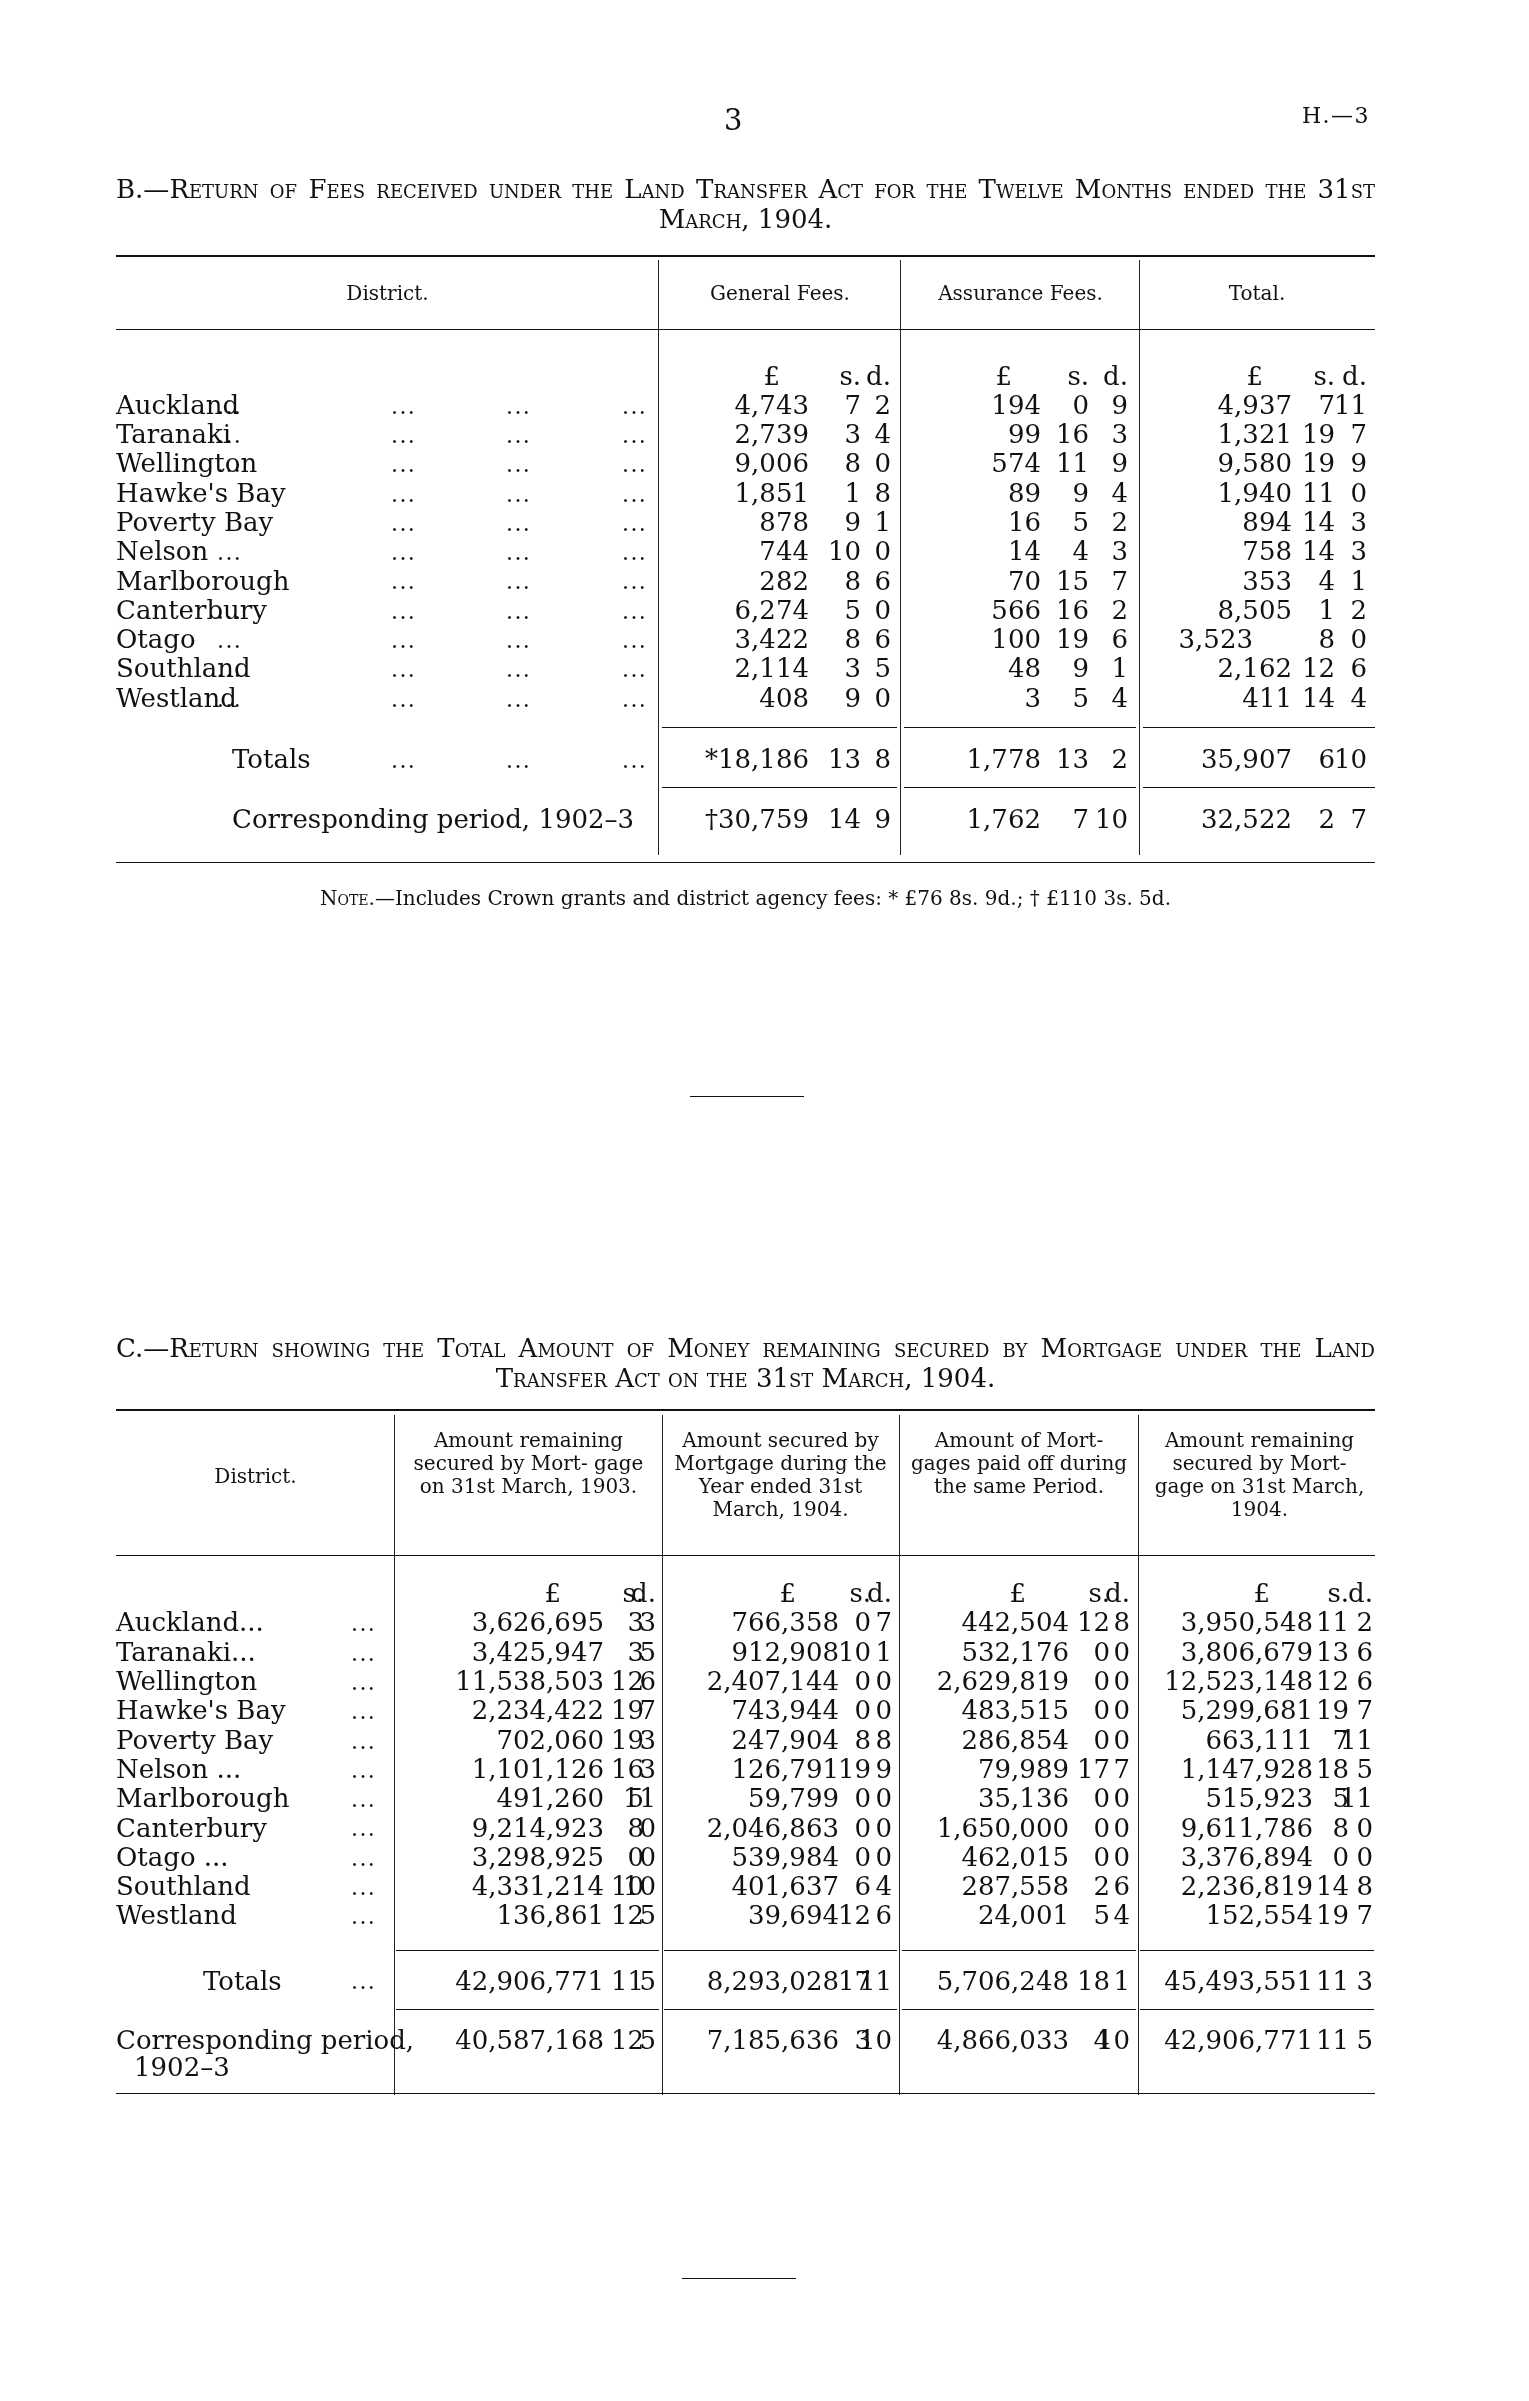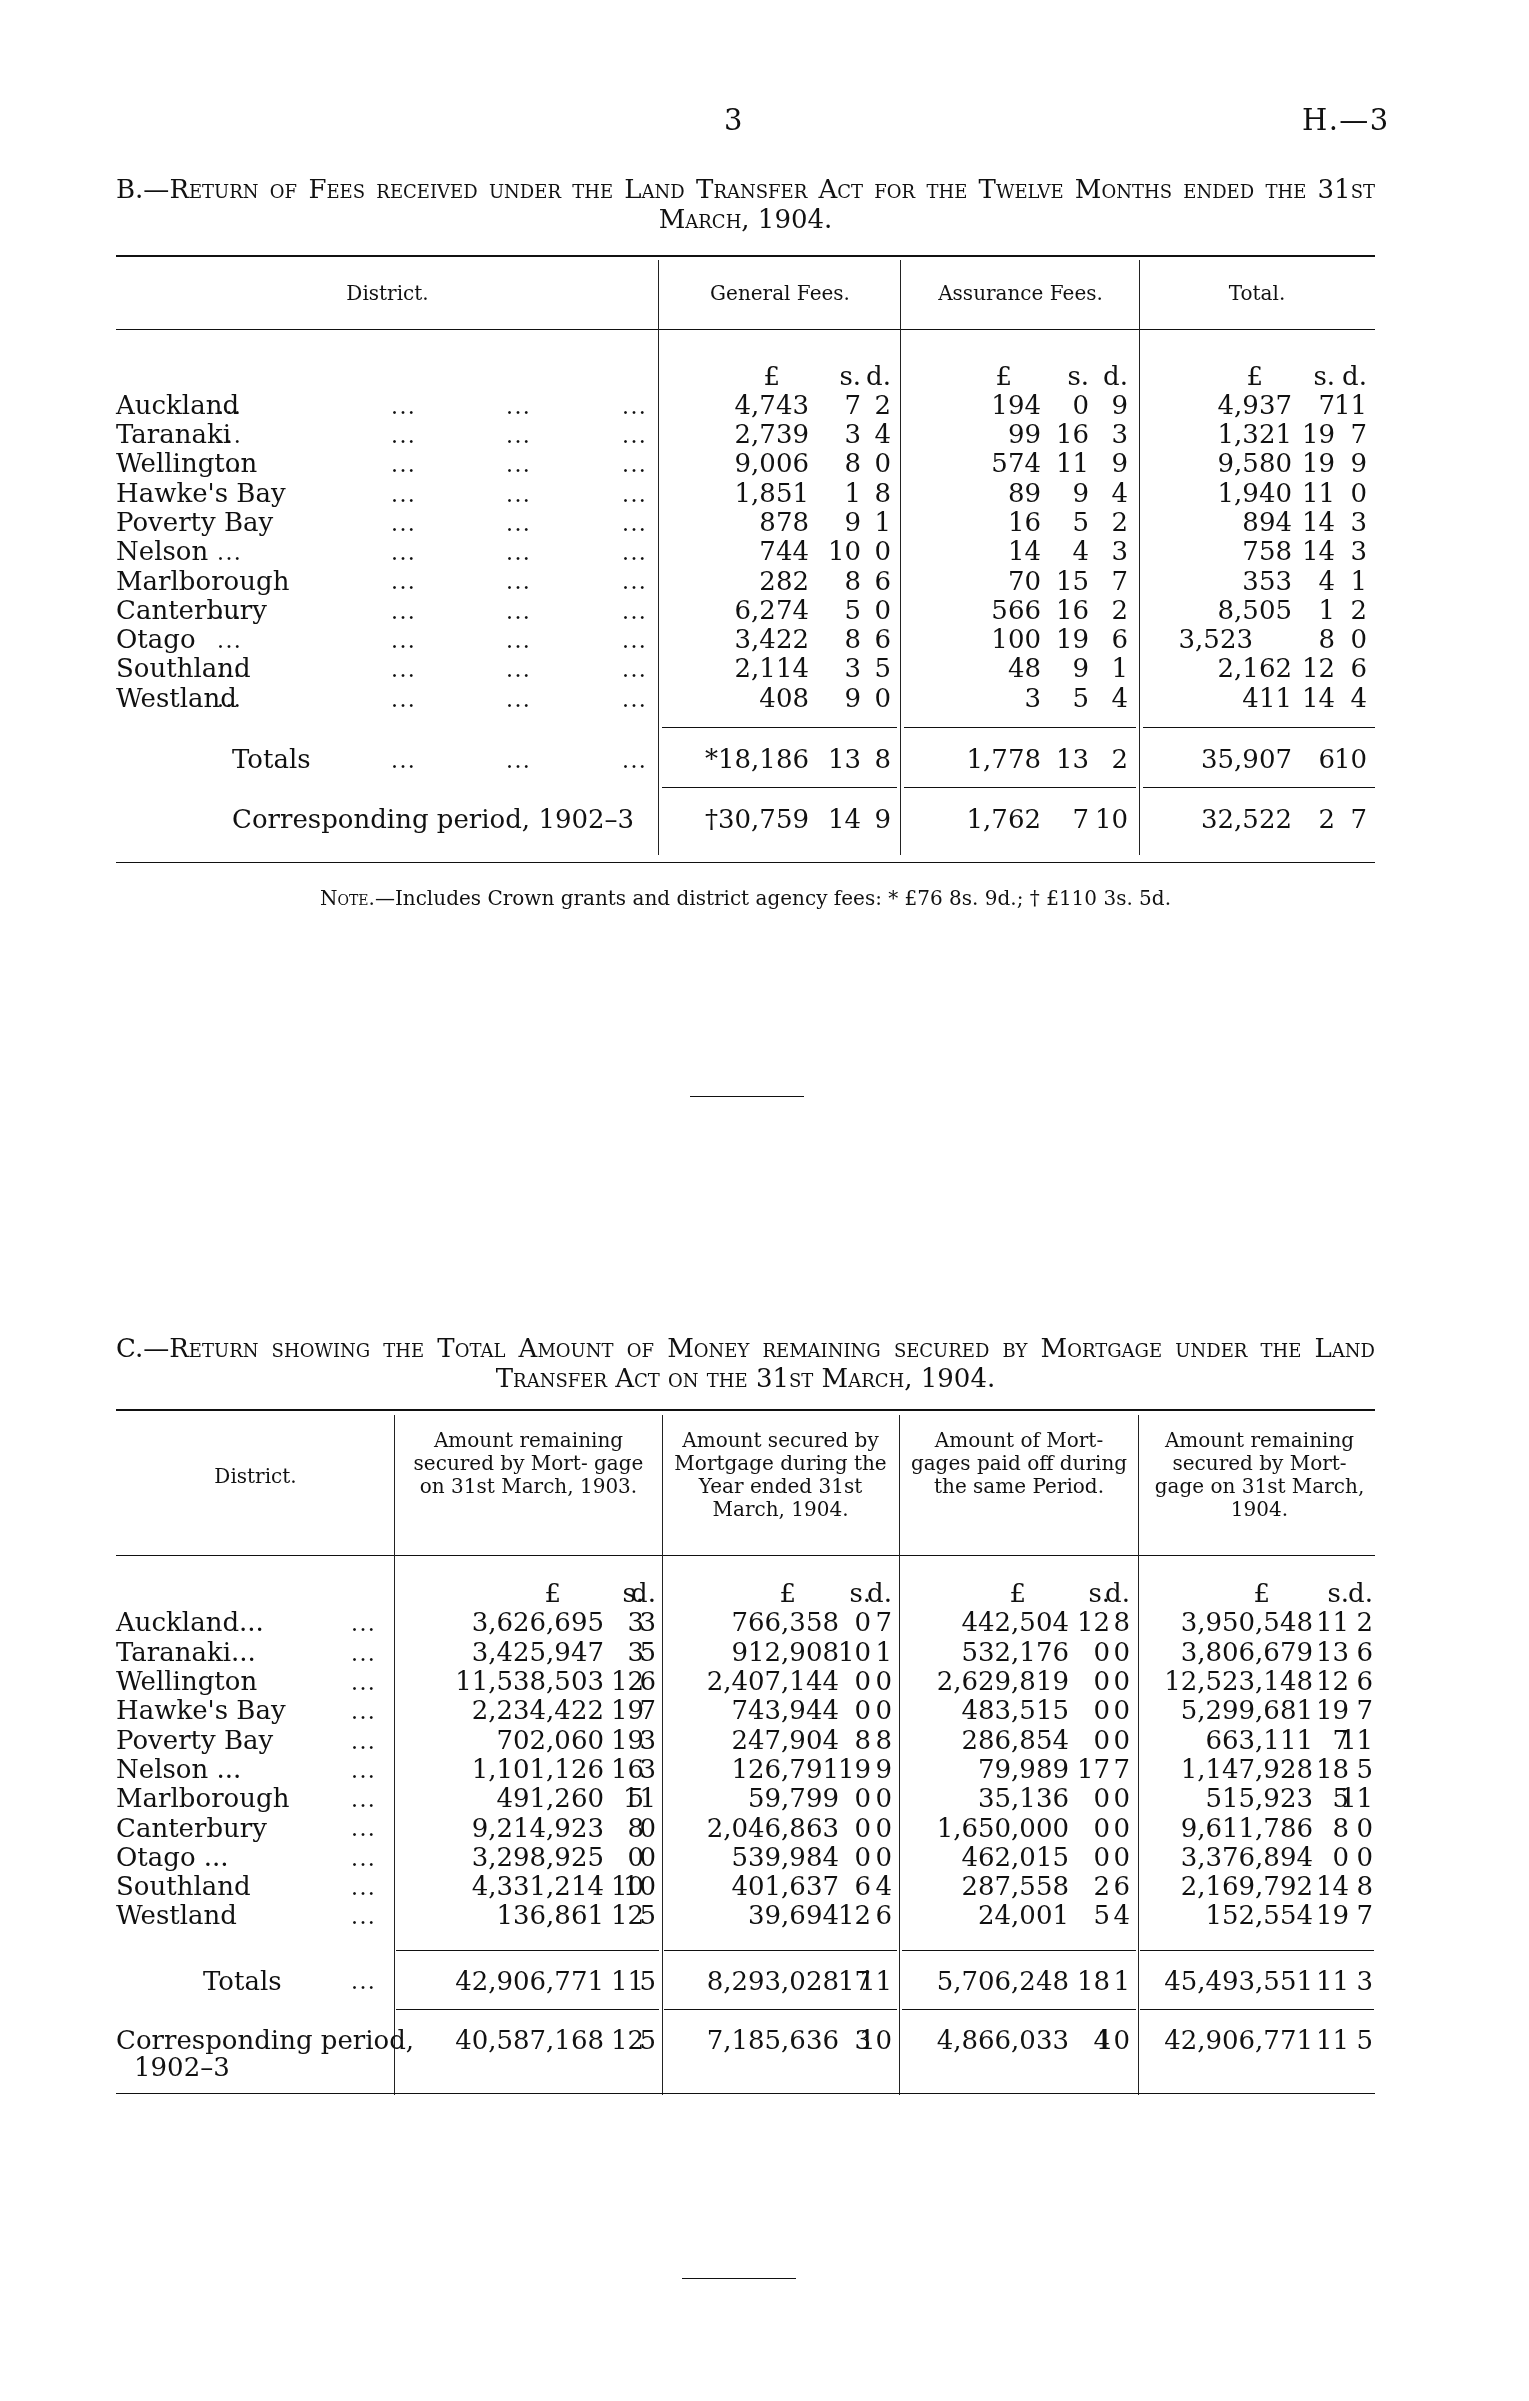--- a/index.html
+++ b/index.html
@@ -7,7 +7,7 @@
        font-family:"DejaVu Serif","Liberation Serif",serif;color:#111;}
   .abs{position:absolute;}
   .pgnum{left:724px;top:103px;font-size:29px;}
-  .pgref{left:1302px;top:103px;font-size:29px;letter-spacing:1.4px;text-align:right;}
+  .pgref{left:1302px;top:103px;font-size:22px;letter-spacing:1.4px;text-align:right;}
   .title{left:116px;width:1259px;text-align:justify;text-align-last:center;font-size:26px;line-height:30px;}
   .sc{font-variant:small-caps;}
   .hr{position:absolute;height:2.2px;background:#111;}

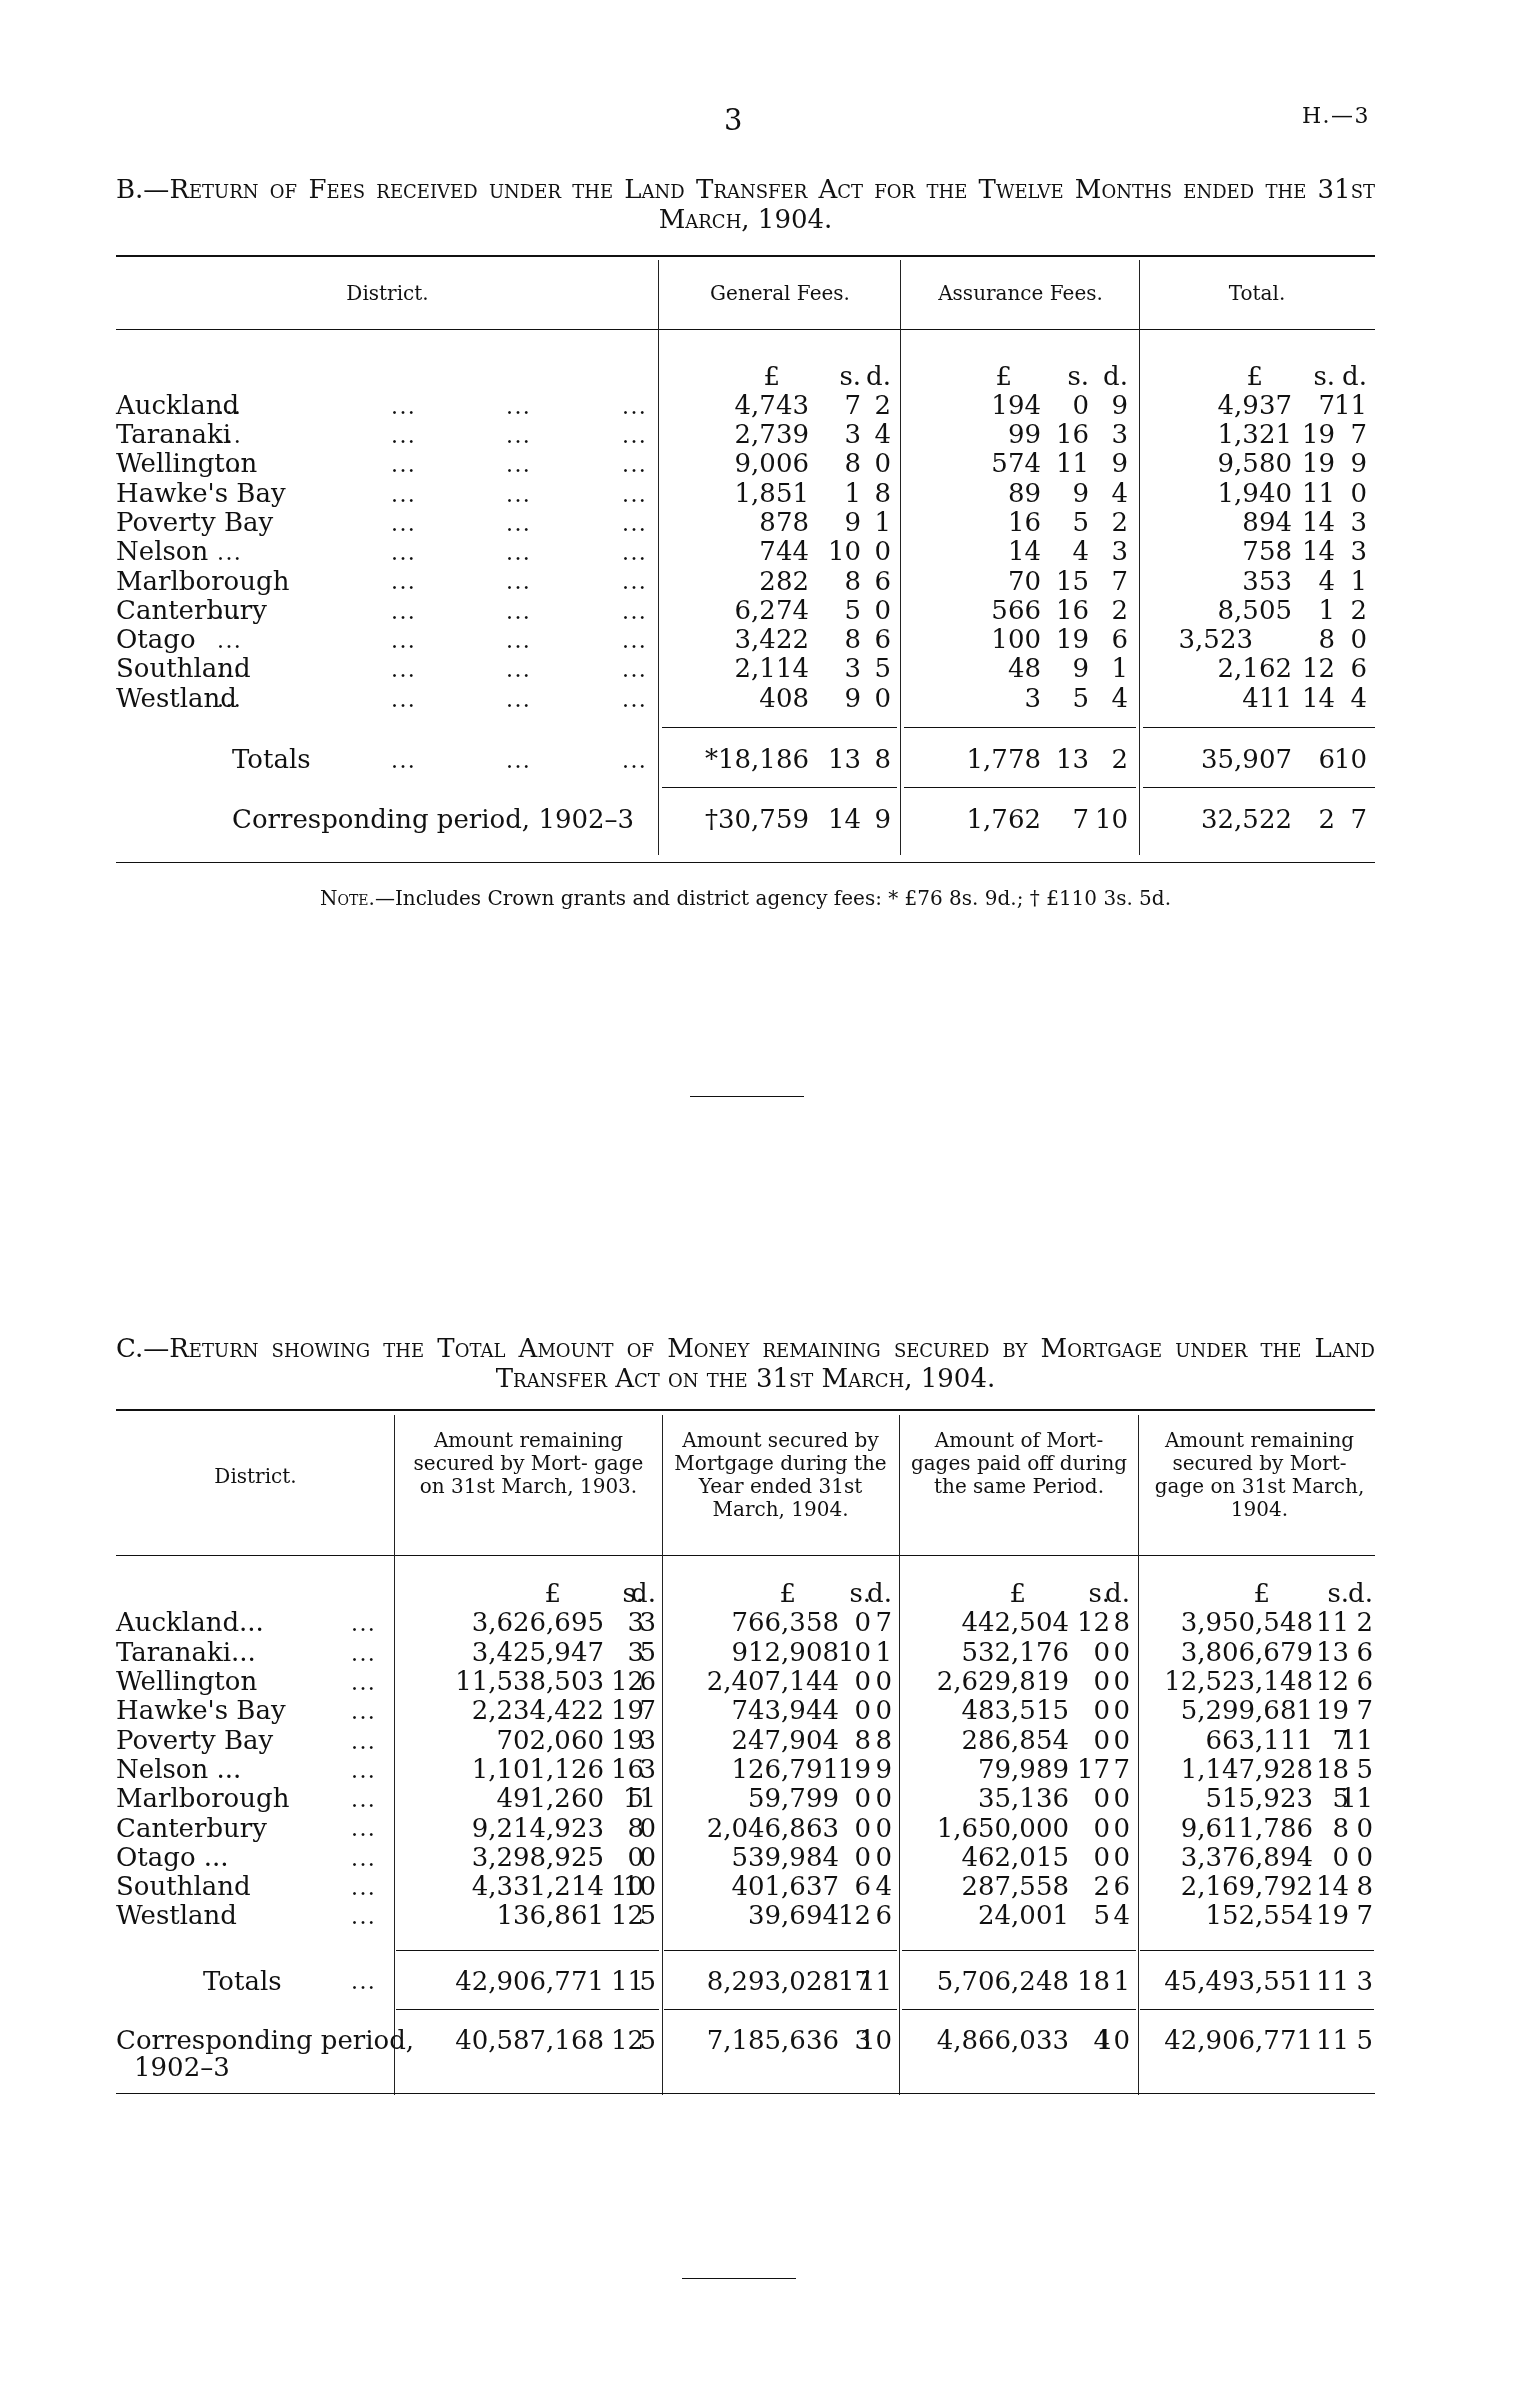--- a/index.html
+++ b/index.html
@@ -455,7 +455,7 @@
       <div class="cell r" style="left:852px;width:217px;top:1872px">287,558</div>
       <div class="cell r" style="left:1067px;width:43px;top:1872px">2</div>
       <div class="cell r" style="left:1087px;width:43px;top:1872px">6</div>
-      <div class="cell r" style="left:1096px;width:217px;top:1872px">2,169,792</div>
+      <div class="cell r" style="left:1096px;width:217px;top:1872px">2,236,819</div>
       <div class="cell r" style="left:1306px;width:43px;top:1872px">14</div>
       <div class="cell r" style="left:1330px;width:43px;top:1872px">8</div>
     </div>

